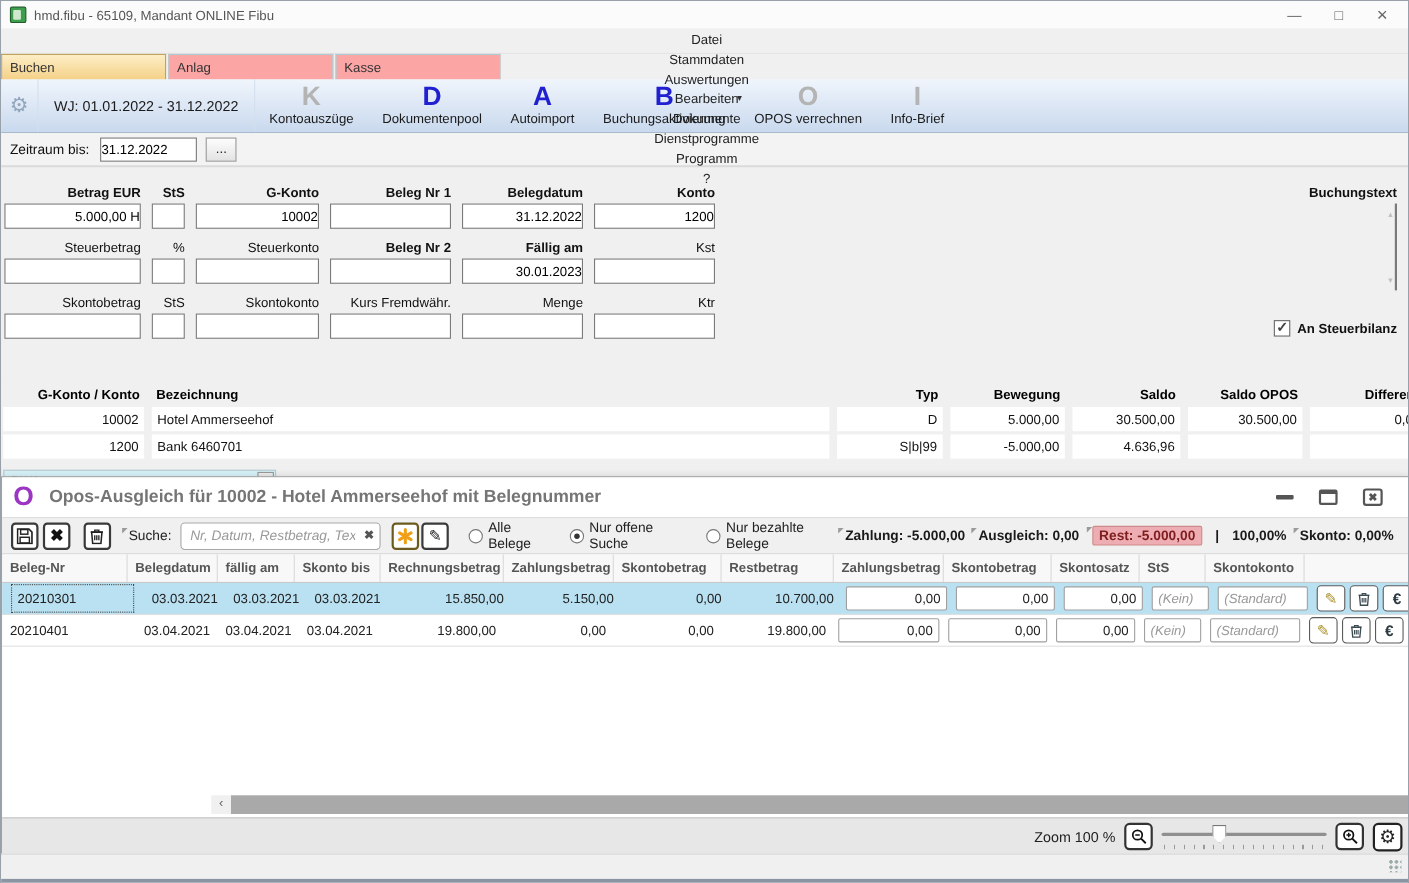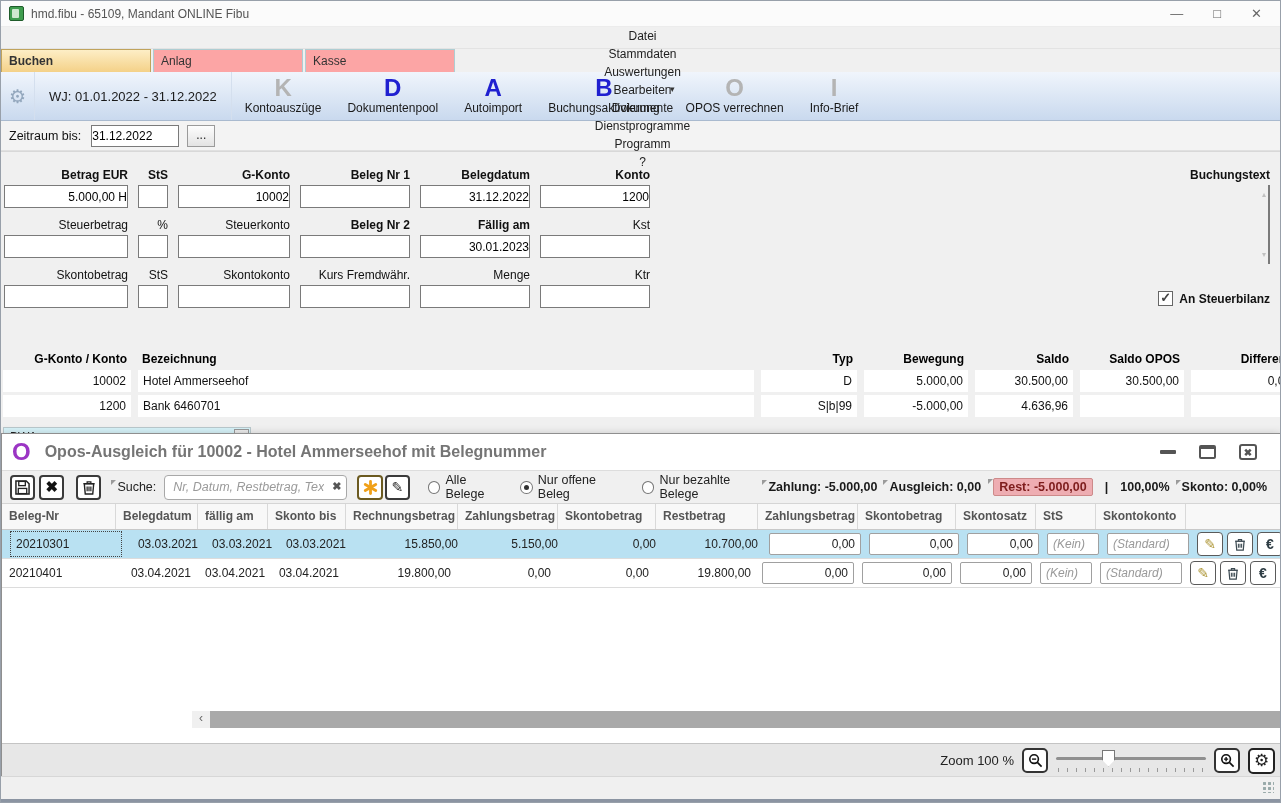--- a/index.html
+++ b/index.html
@@ -21,7 +21,7 @@
   
   .tabrow{height:23px;display:flex;background:#f0f0f0;}
   .tab{width:150px;border:1px solid #b5b5b5;border-bottom:none;font-size:12px;color:#333;display:flex;align-items:center;padding-left:7px;margin-right:2px;}
-  .tab.active{background:linear-gradient(#fdeec6,#f4d188);border-color:#c0a35c;font-weight:bold;}
+  .tab.active{background:linear-gradient(#fdeec6,#f4d188);border-color:#c0a35c;font-weight:normal;}
   .tab.idle{background:#fca5a5;border-color:#aecdd2;}
 
   

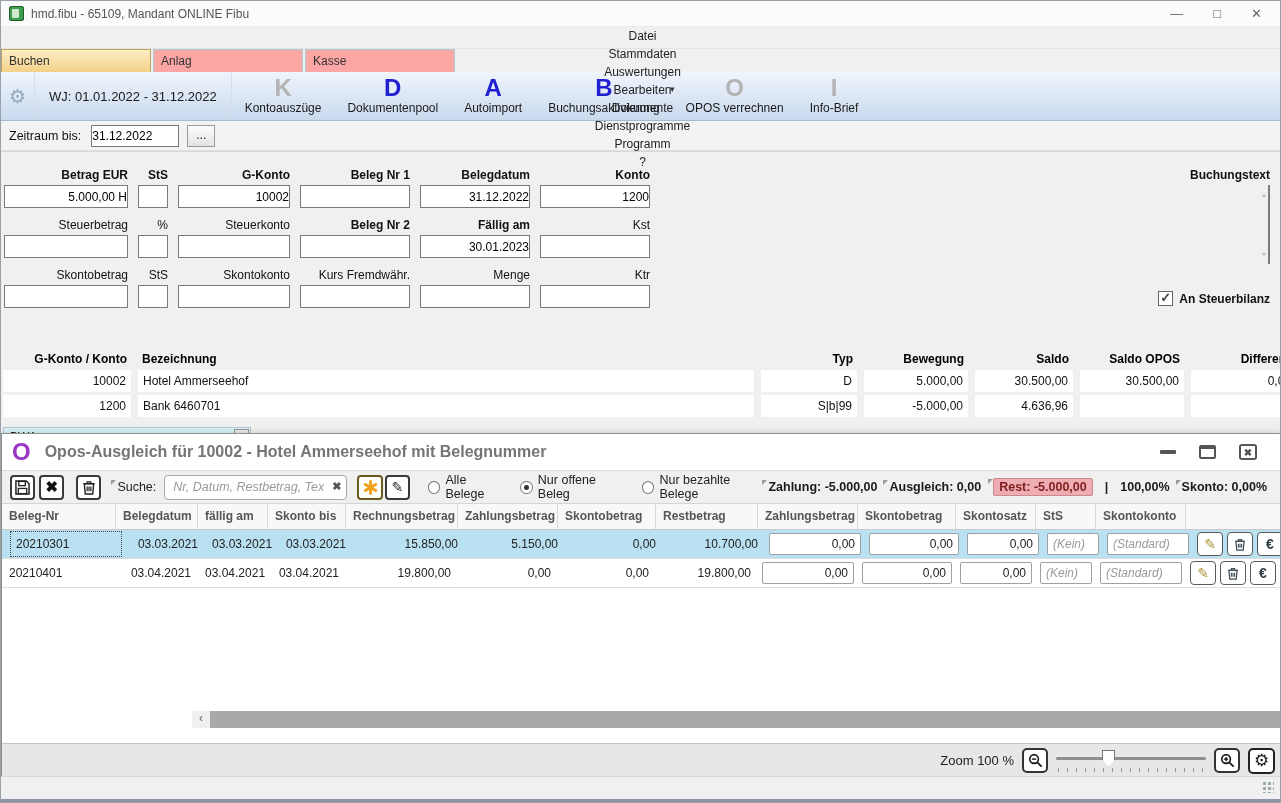--- a/index.html
+++ b/index.html
@@ -350,7 +350,7 @@
       </span>
       <span class="radio">
         <span class="rdot sel"></span>
-        <span>Nur offene Beleg</span>
+        <span>Nur offene Suche</span>
       </span>
       <span class="radio">
         <span class="rdot"></span>

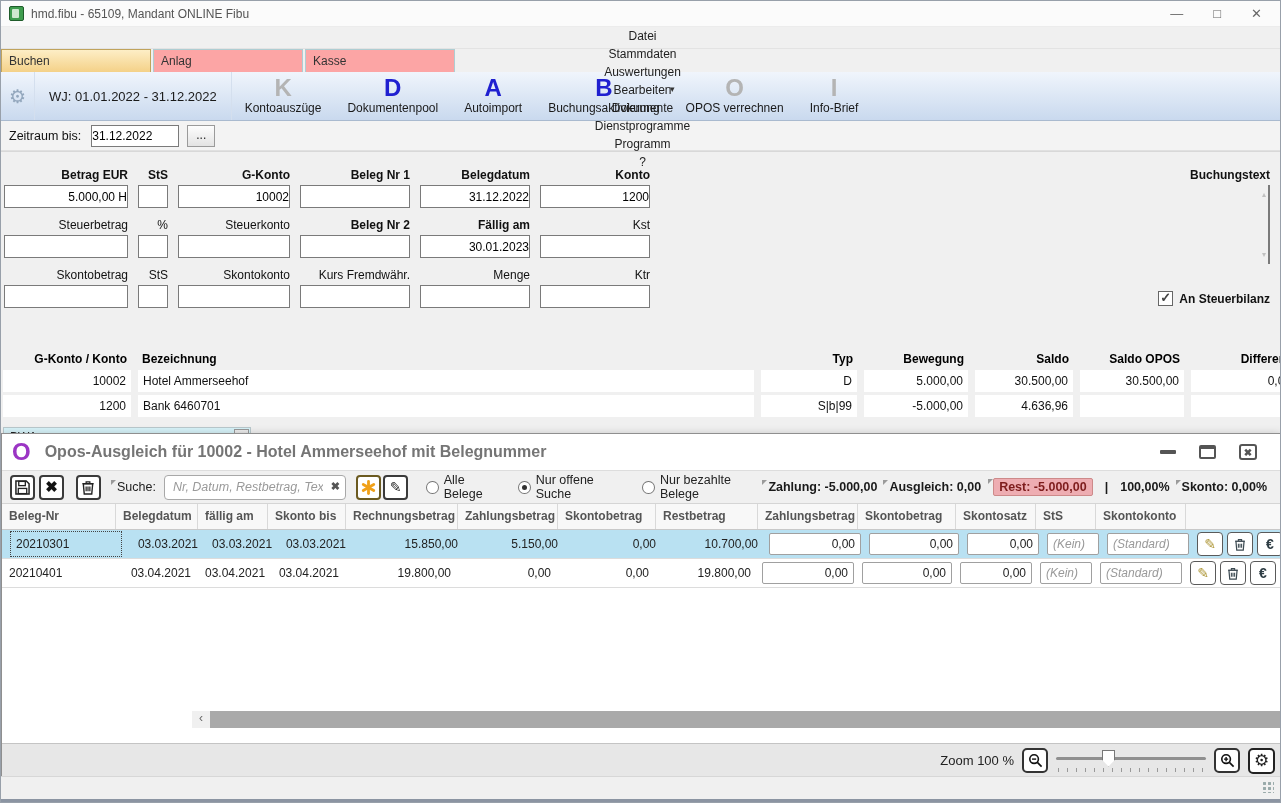--- a/index.html
+++ b/index.html
@@ -126,7 +126,7 @@
   .scroll-spacer{width:190px;}
   .scroll-arrow{width:18px;height:17px;background:#f0f0f0;color:#666;font-size:12px;text-align:center;line-height:15px;}
   .scroll-thumb{flex:1;height:17px;background:#a9a9a9;}
-  .dlg-zoombar{height:34px;background:#e7e7e7;border-top:1px solid #c4c4c4;display:flex;align-items:center;justify-content:flex-end;gap:8px;padding-right:6px;margin-top:12px;}
+  .dlg-zoombar{height:34px;background:#e7e7e7;border-top:1px solid #c4c4c4;display:flex;align-items:center;justify-content:flex-end;gap:8px;padding-right:6px;}
   .zoom-lbl{font-size:13px;color:#222;}
   .zbtn{width:26px;height:25px;background:#fff;border:2px solid #333;border-radius:5px;display:flex;align-items:center;justify-content:center;}
   .slider{position:relative;width:150px;height:22px;}

